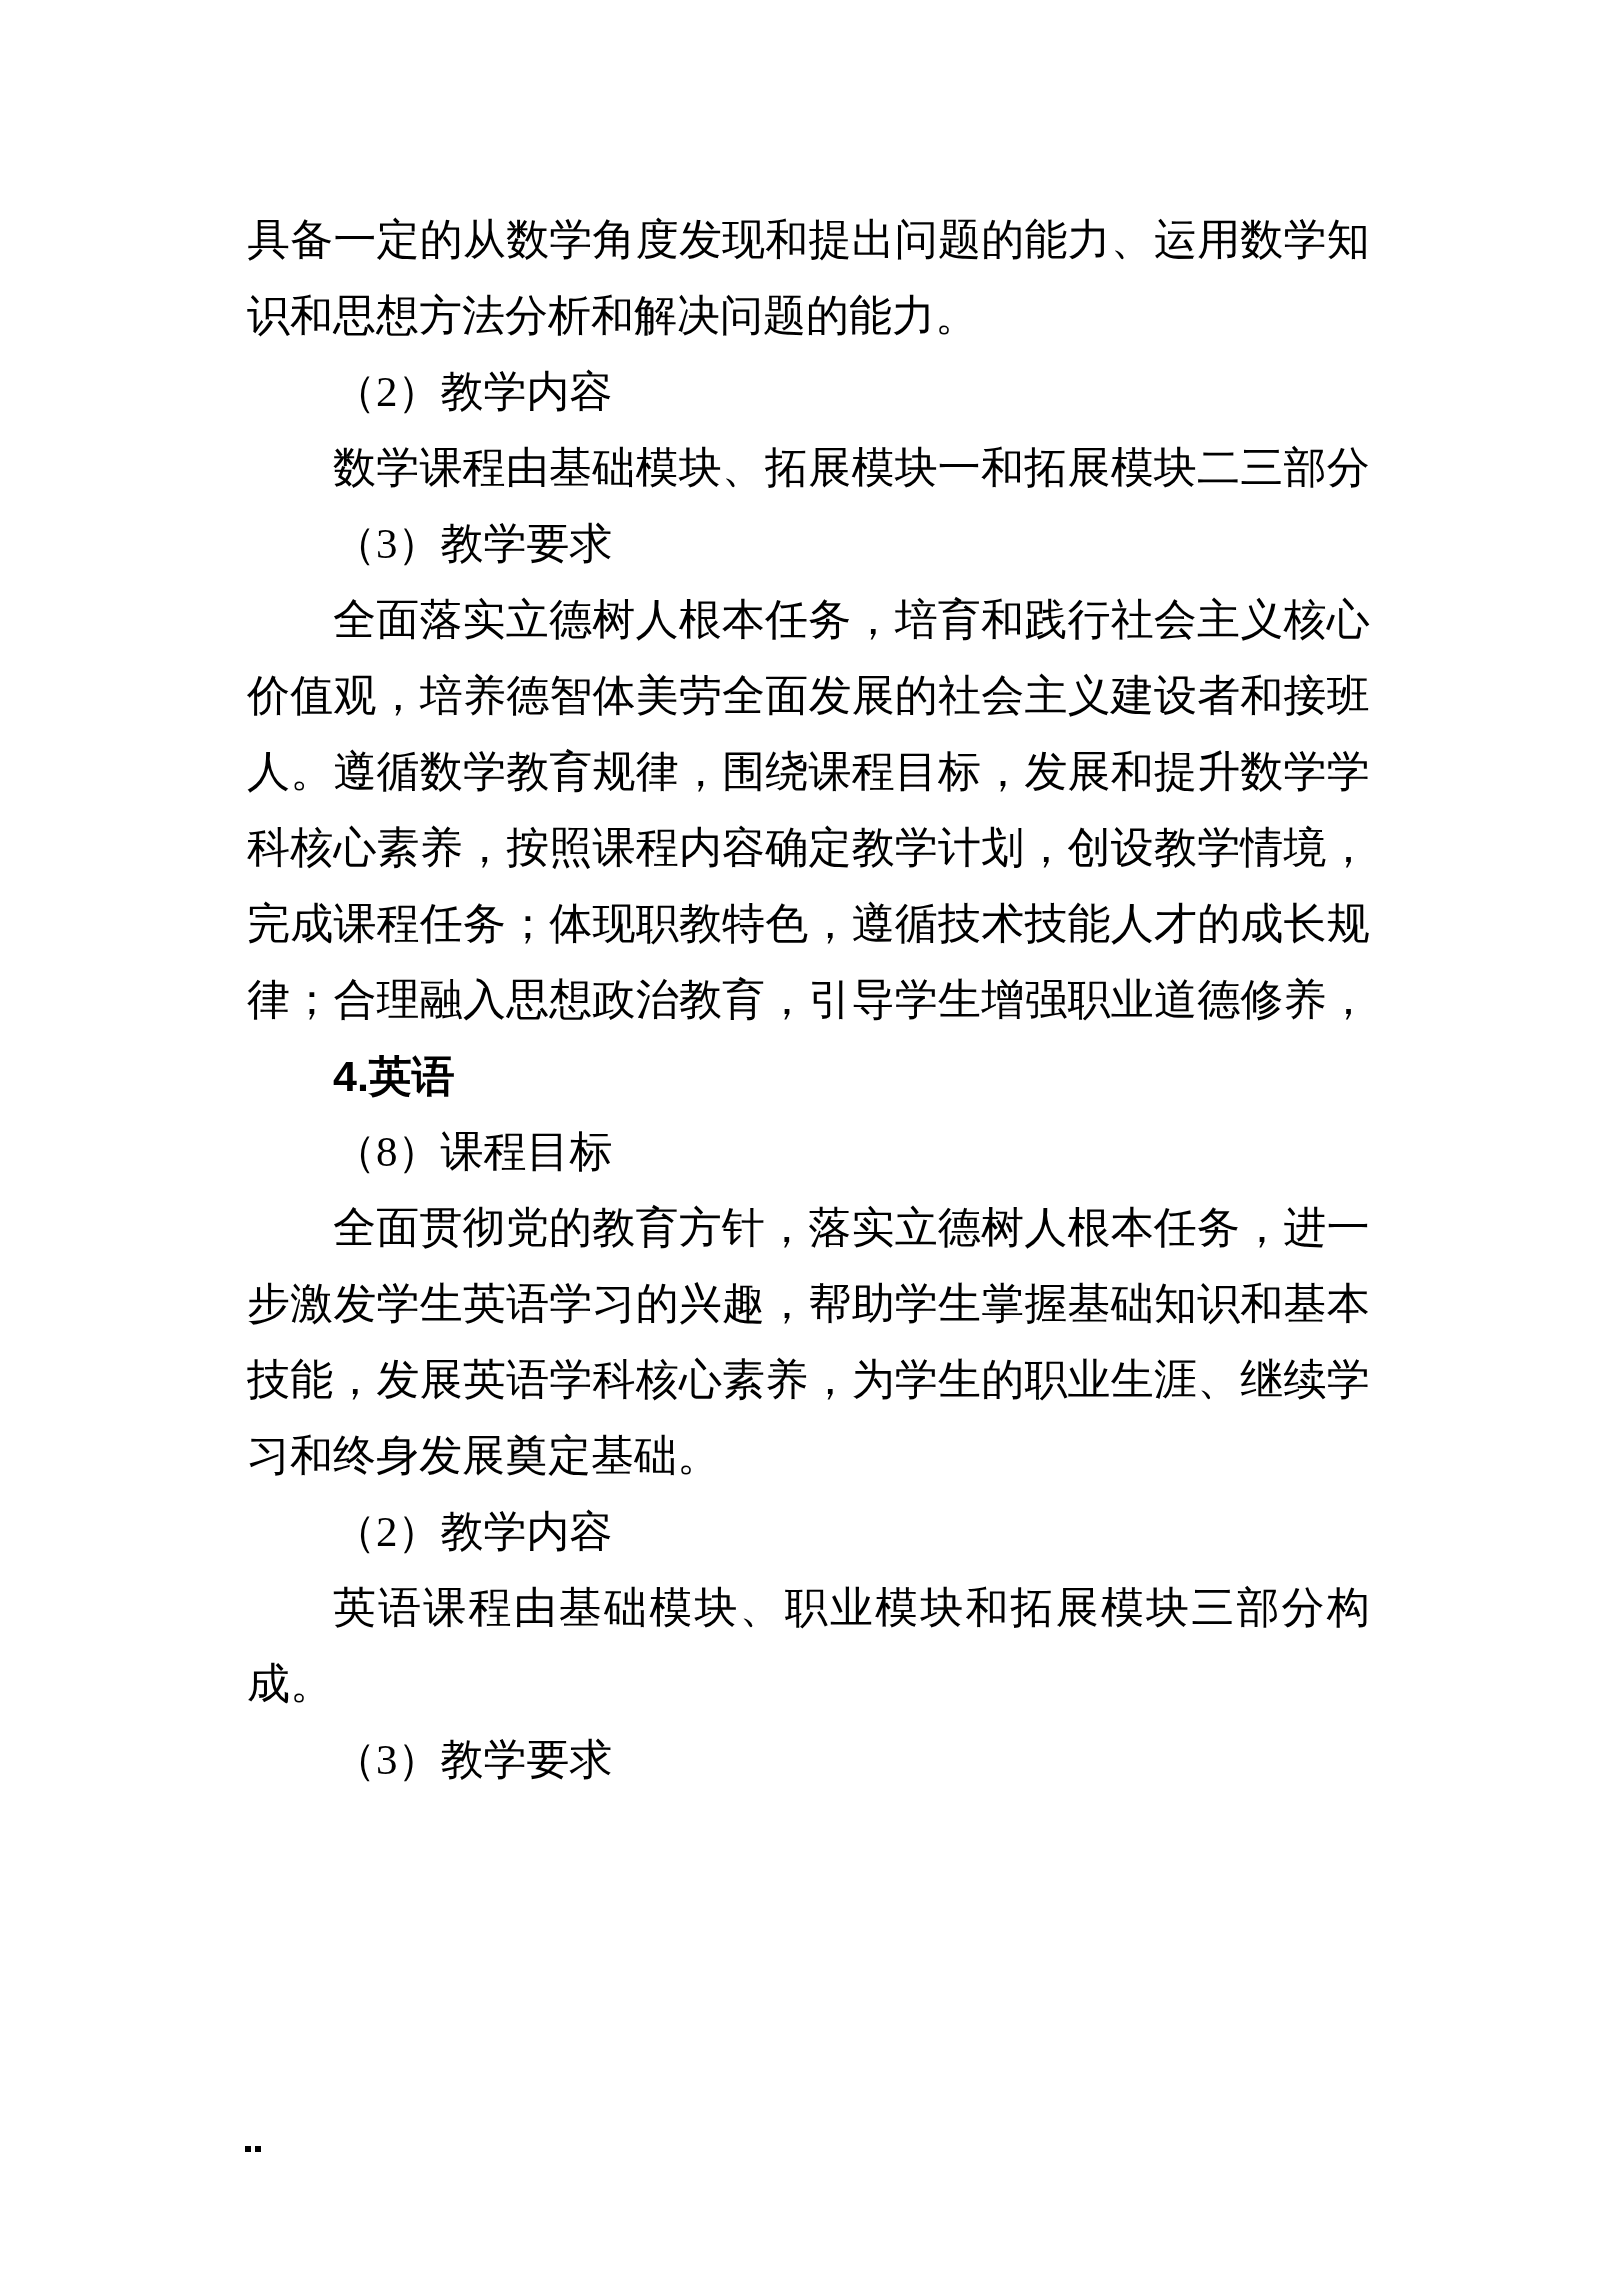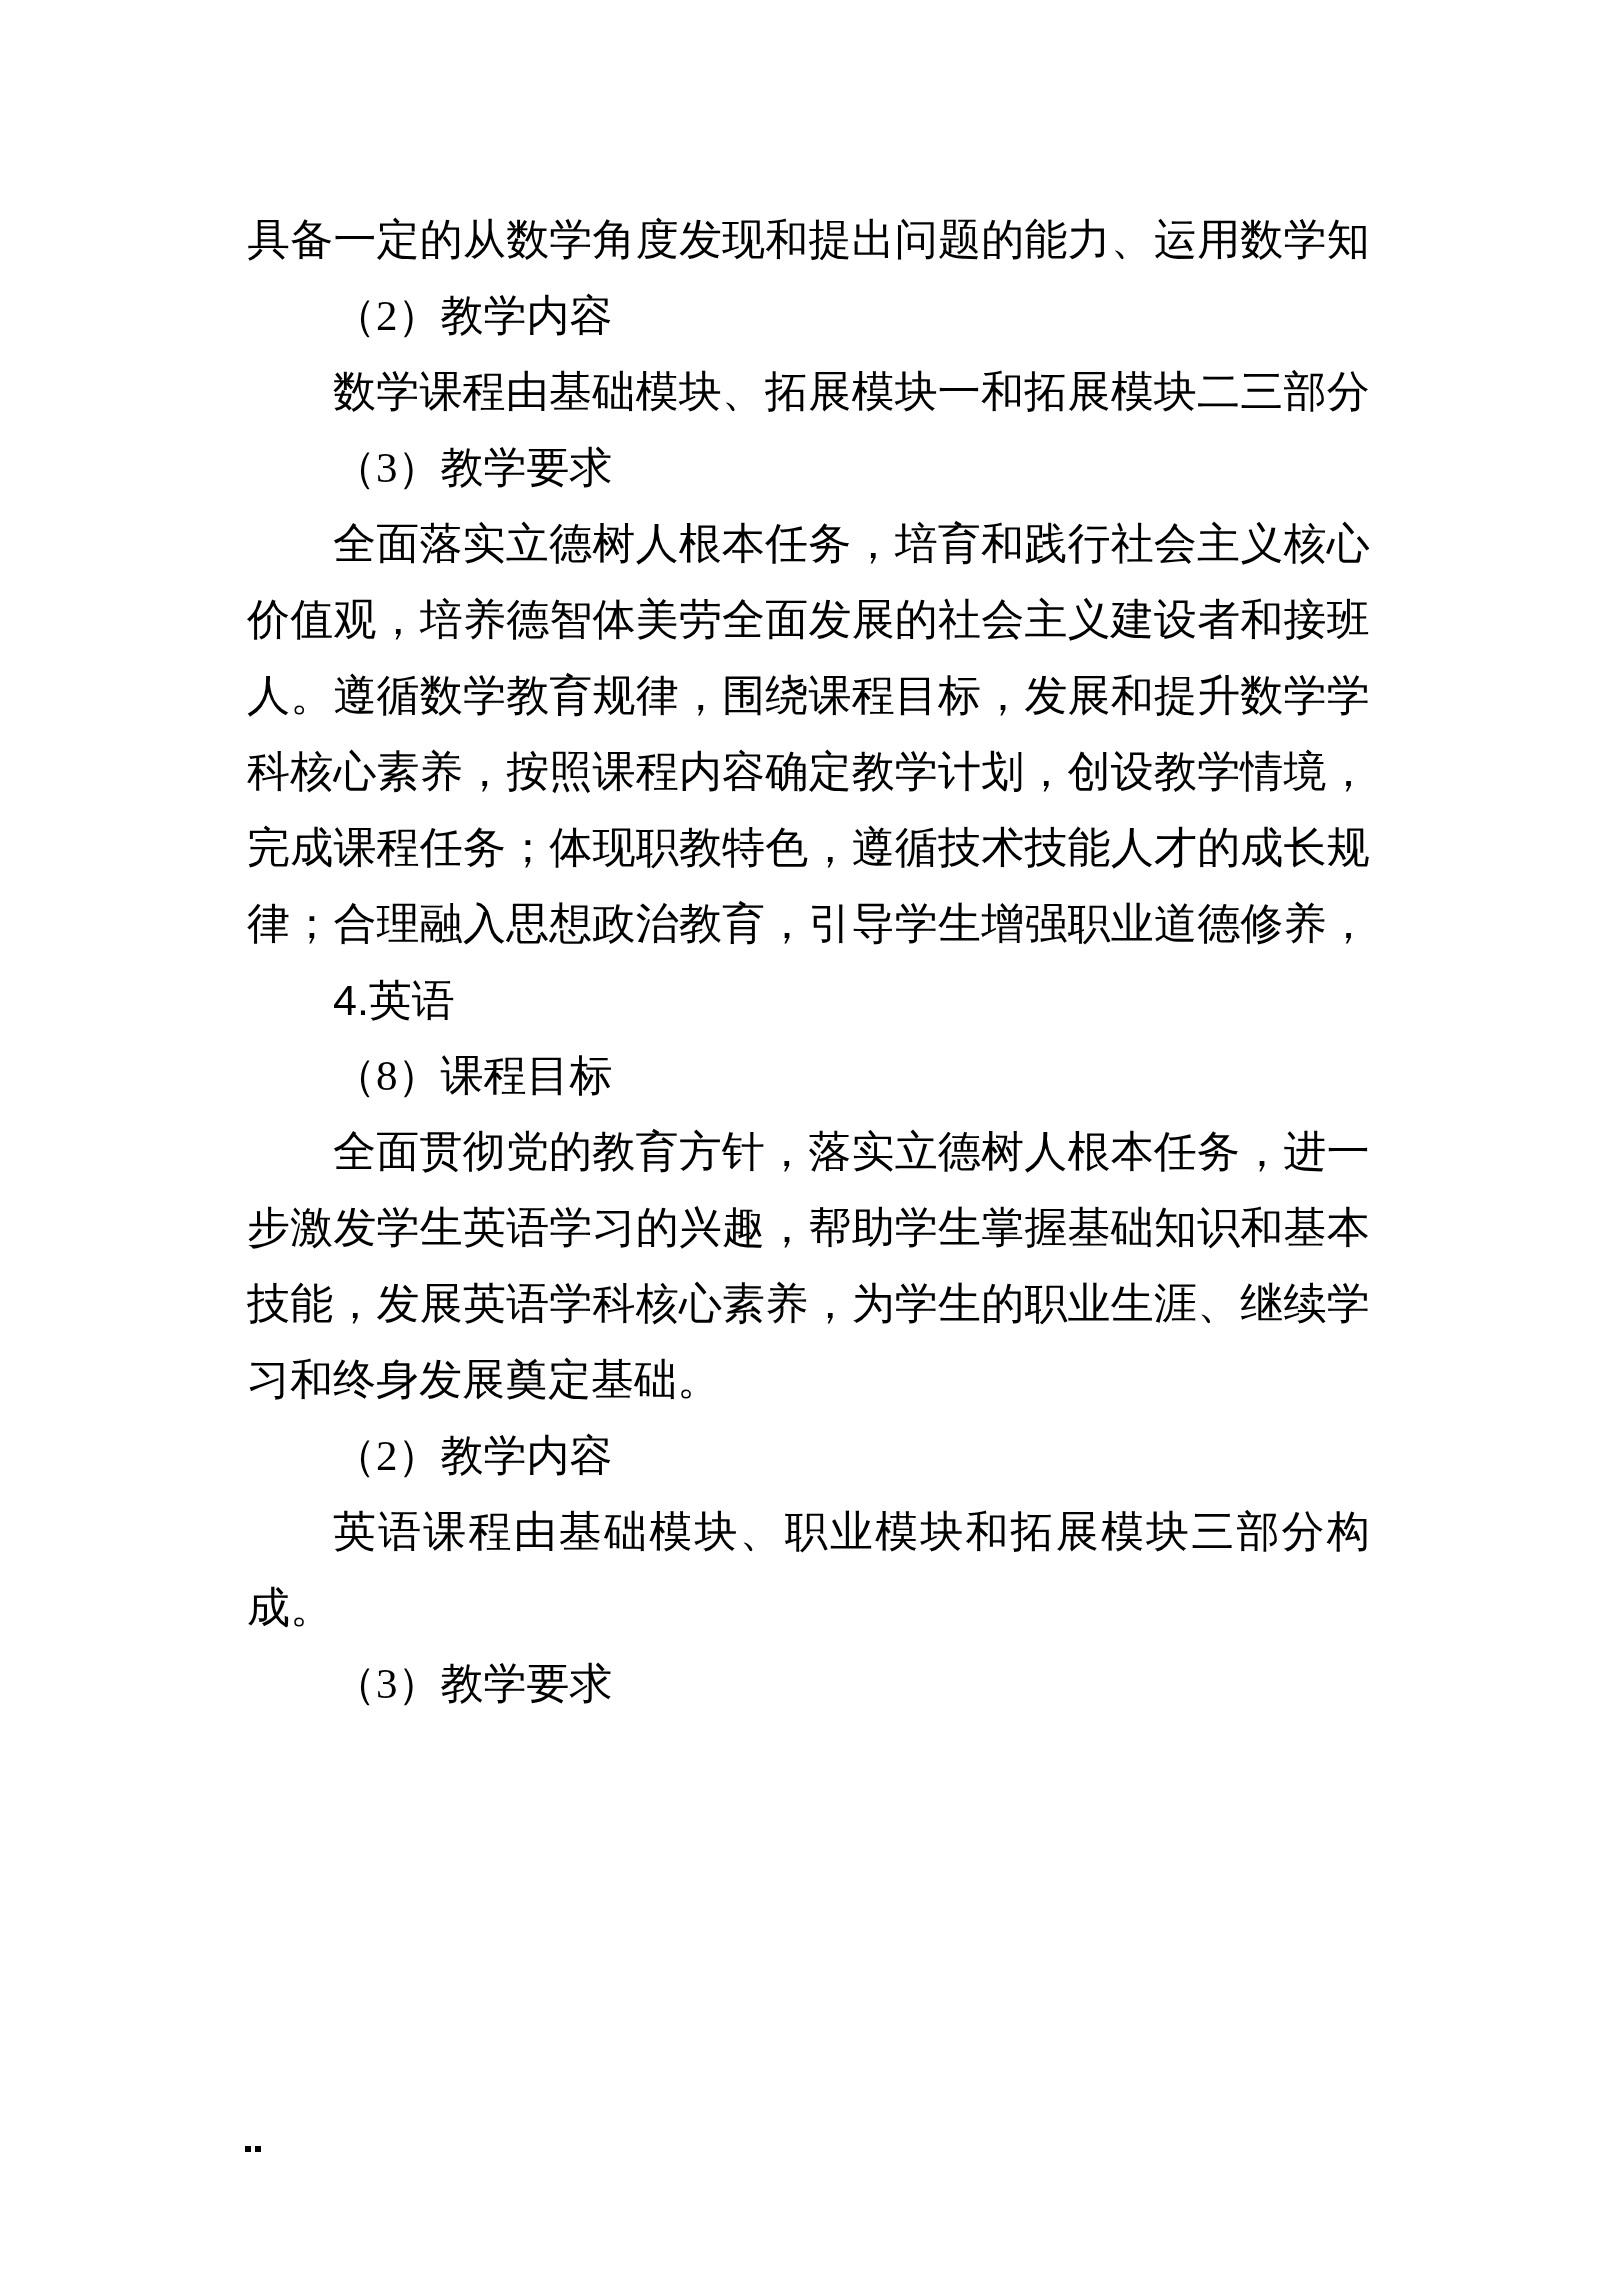--- a/index.html
+++ b/index.html
@@ -88,6 +88,7 @@
         <span>学</span>
         <span>知</span>
       </div>
+      <div class="line">识和思想方法分析和解决问题的能力。</div>
       <div class="line indent">（2）教学内容</div>
       <div class="line justify indent">
         <span>数</span>

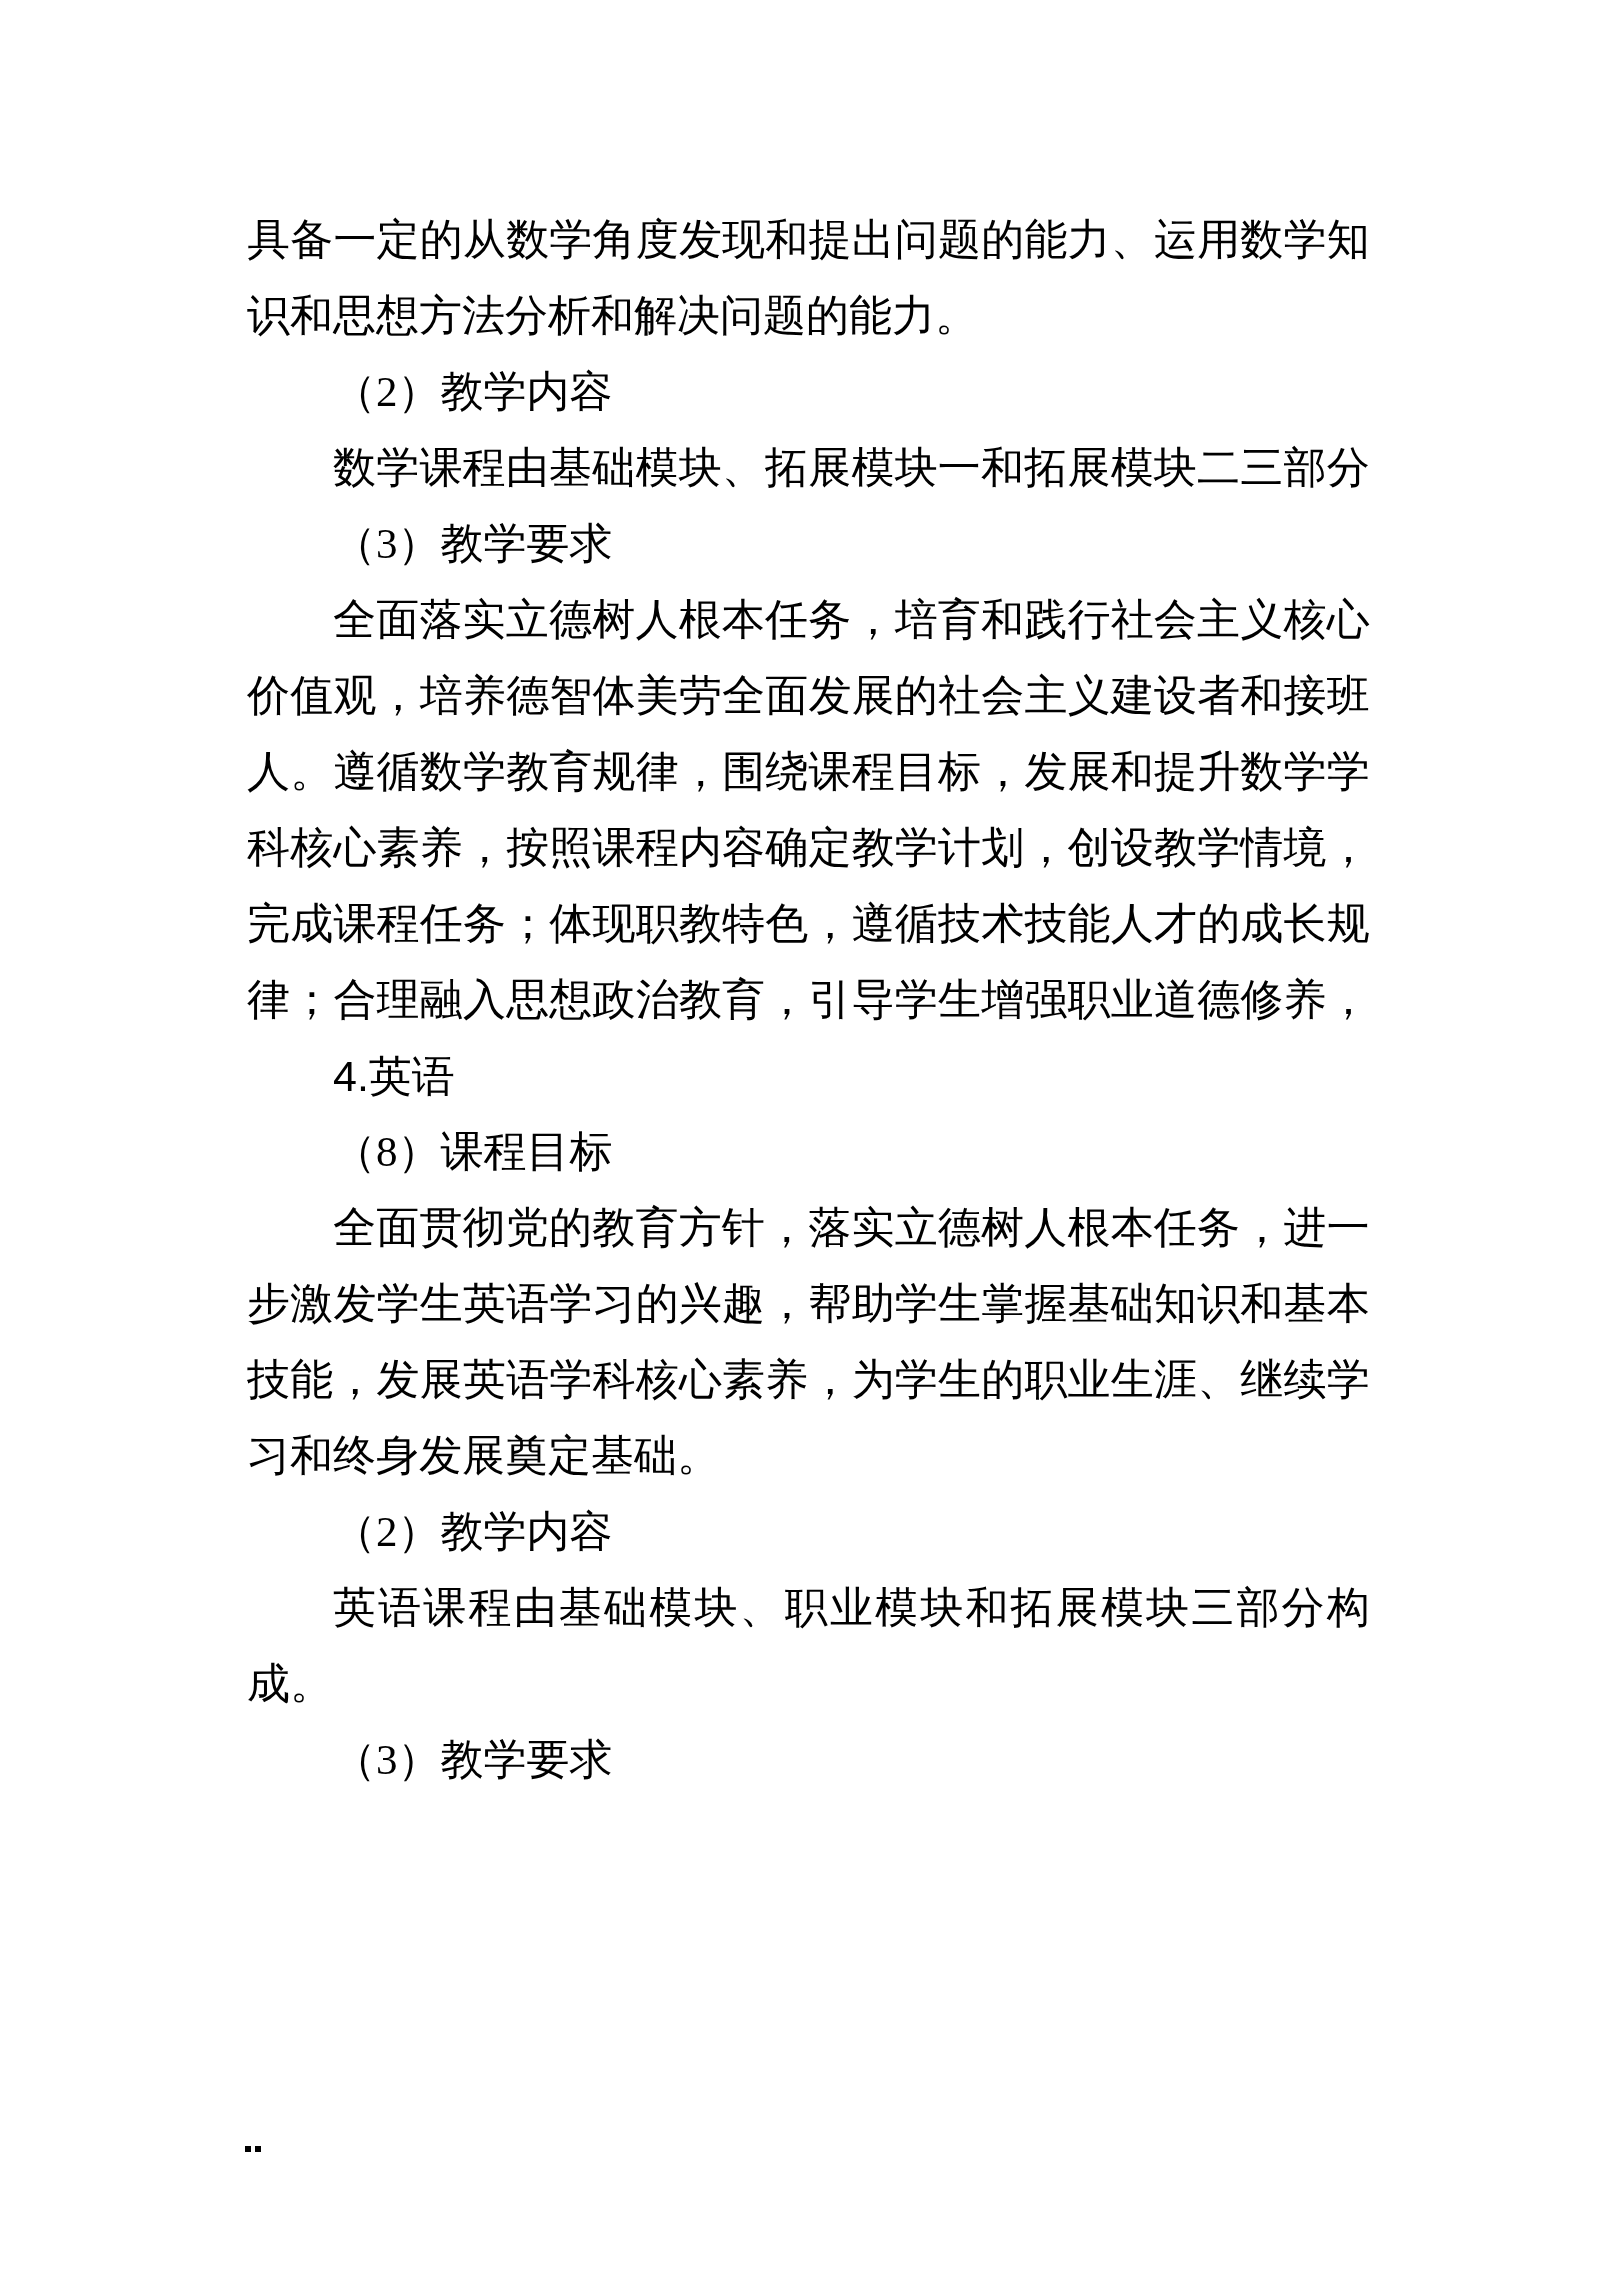--- a/index.html
+++ b/index.html
@@ -40,7 +40,7 @@
   }
   .line.bold {
     font-family: "Liberation Sans", sans-serif;
-    font-weight: 400;
+    font-weight: 700;
   }
   .footer-mark {
     position: absolute;

